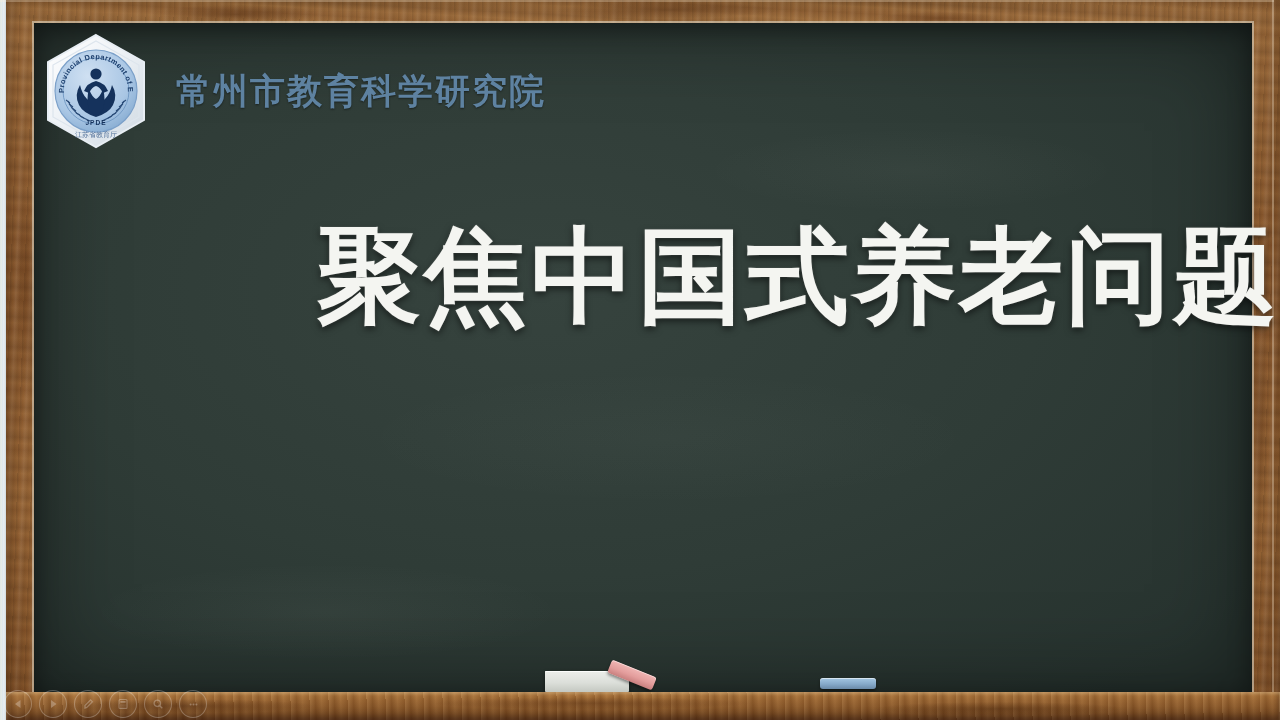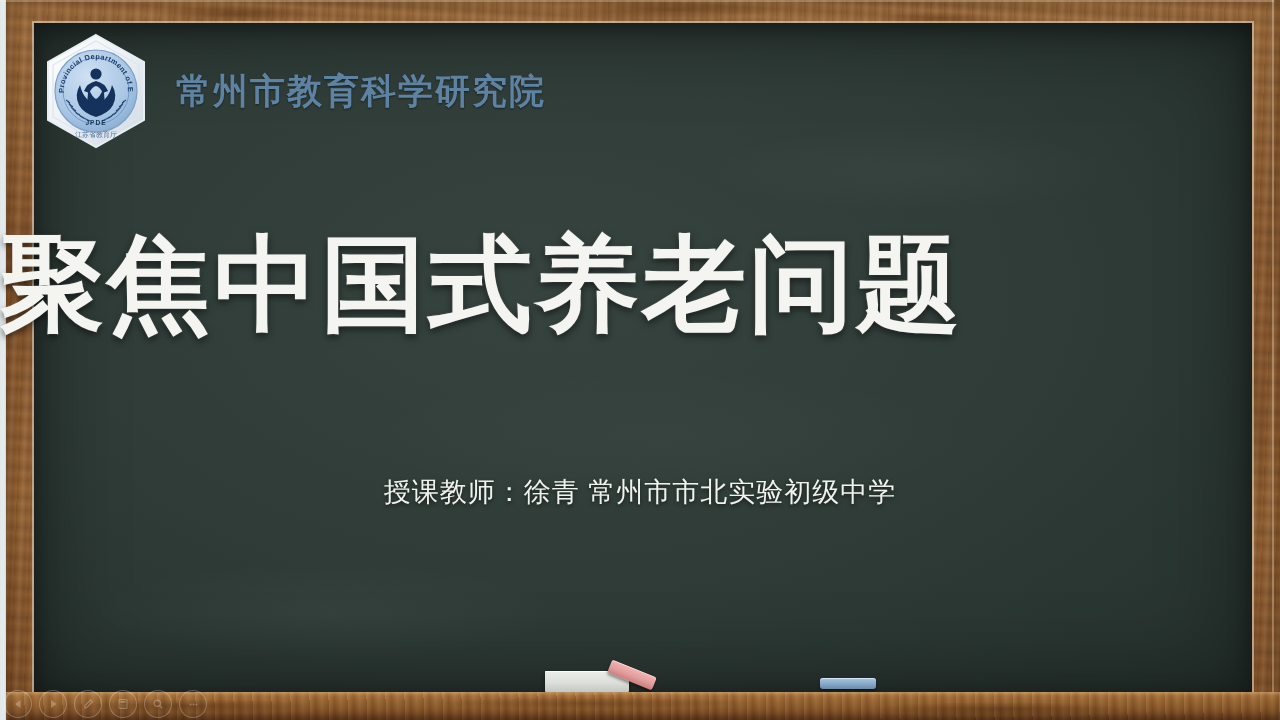--- a/index.html
+++ b/index.html
@@ -144,8 +144,8 @@
     position: absolute;
     left: 0; right: 0;
     top: 226px;
-    text-align: left;
-    font-family: Liberation Sans, sans-serif;
+    text-align: right;
+    font-family: Liberation Mono, monospace;
     font-size: 104px;
     font-weight: 700;
     line-height: 1.12;

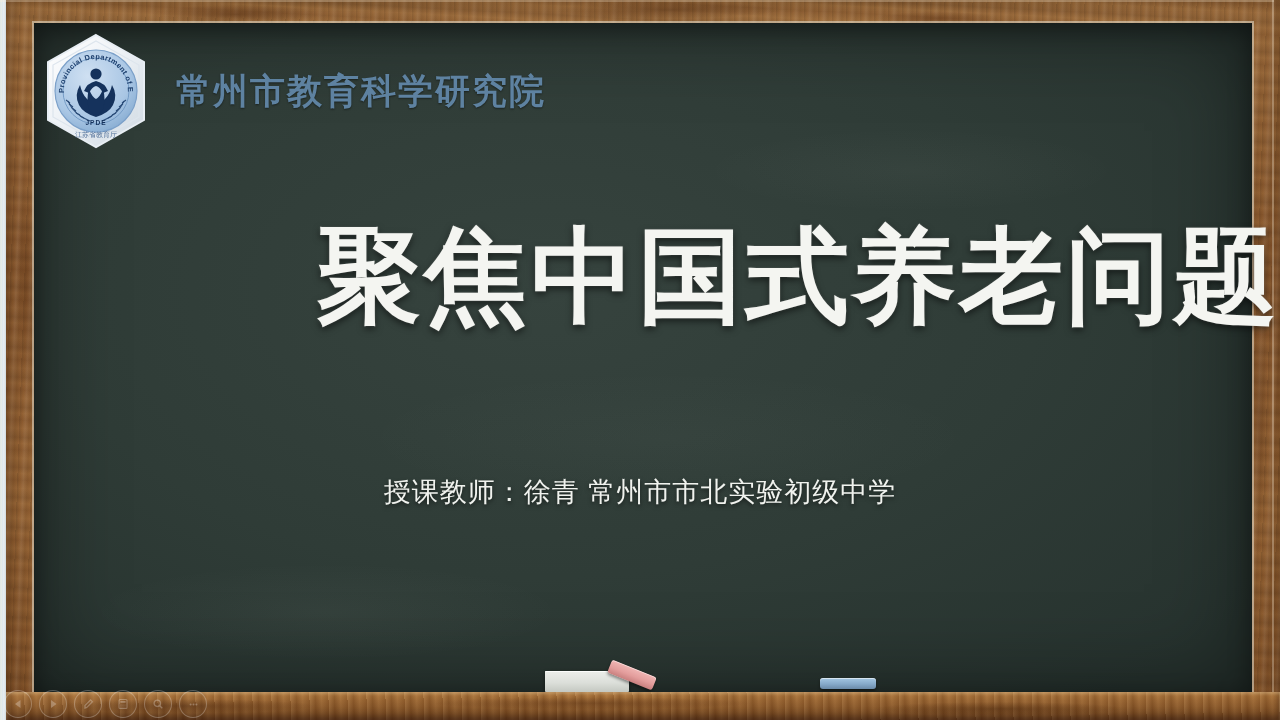--- a/index.html
+++ b/index.html
@@ -325,7 +325,6 @@
   <div class="main-title">聚焦中国式养老问题</div>
 
   <div class="credits">
-    <div class="credit-line">授课教师：徐青  常州市市北实验初级中学</div>
   </div>
 
   <div class="eraser"></div>

